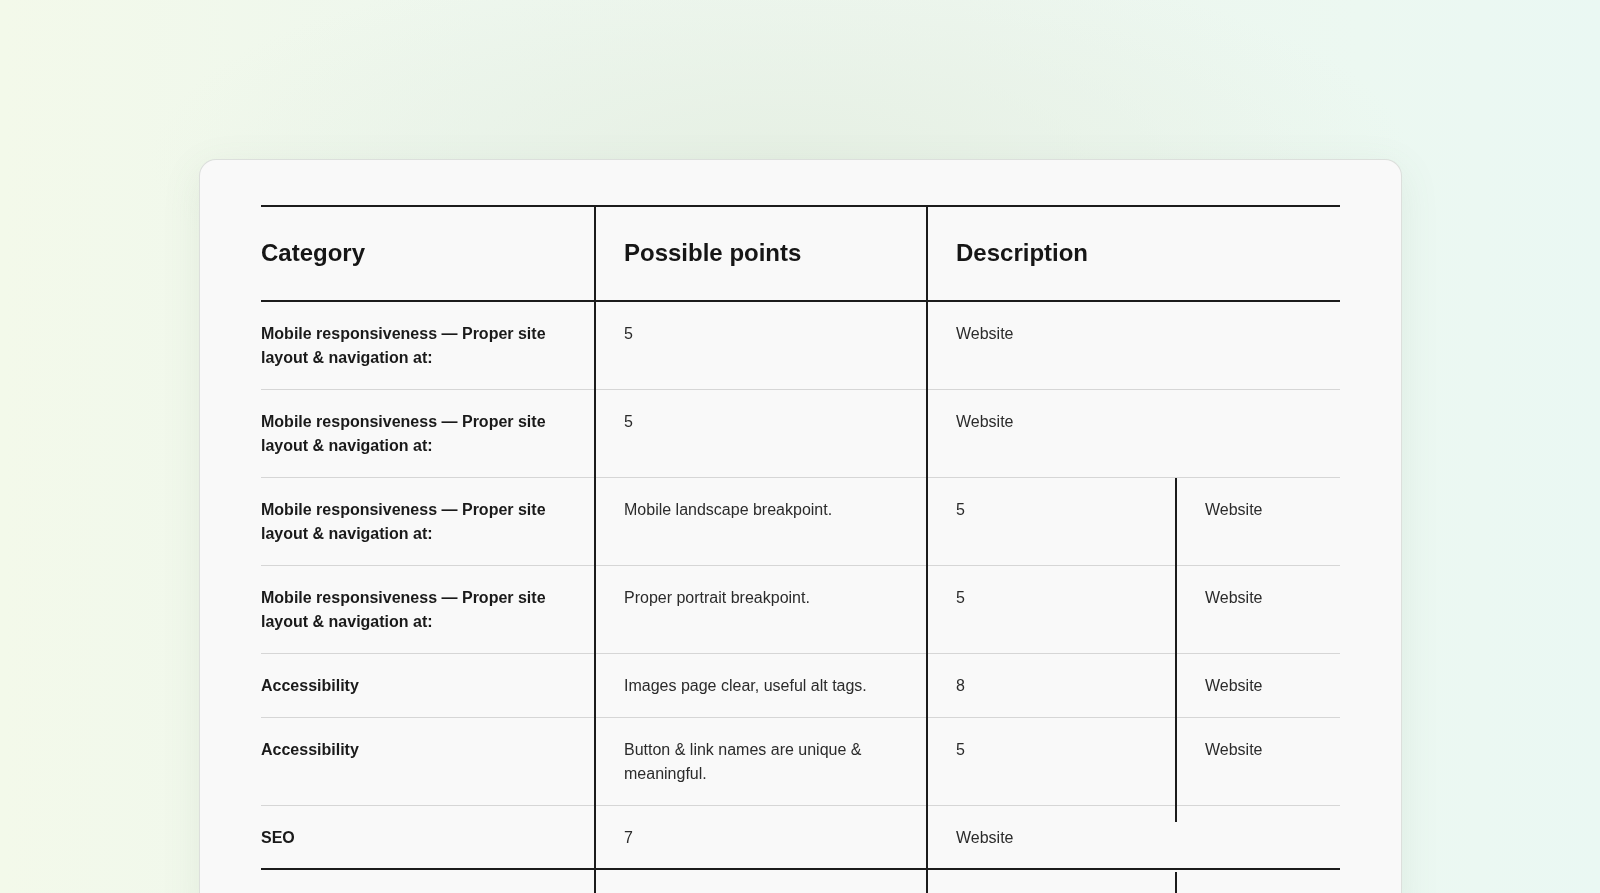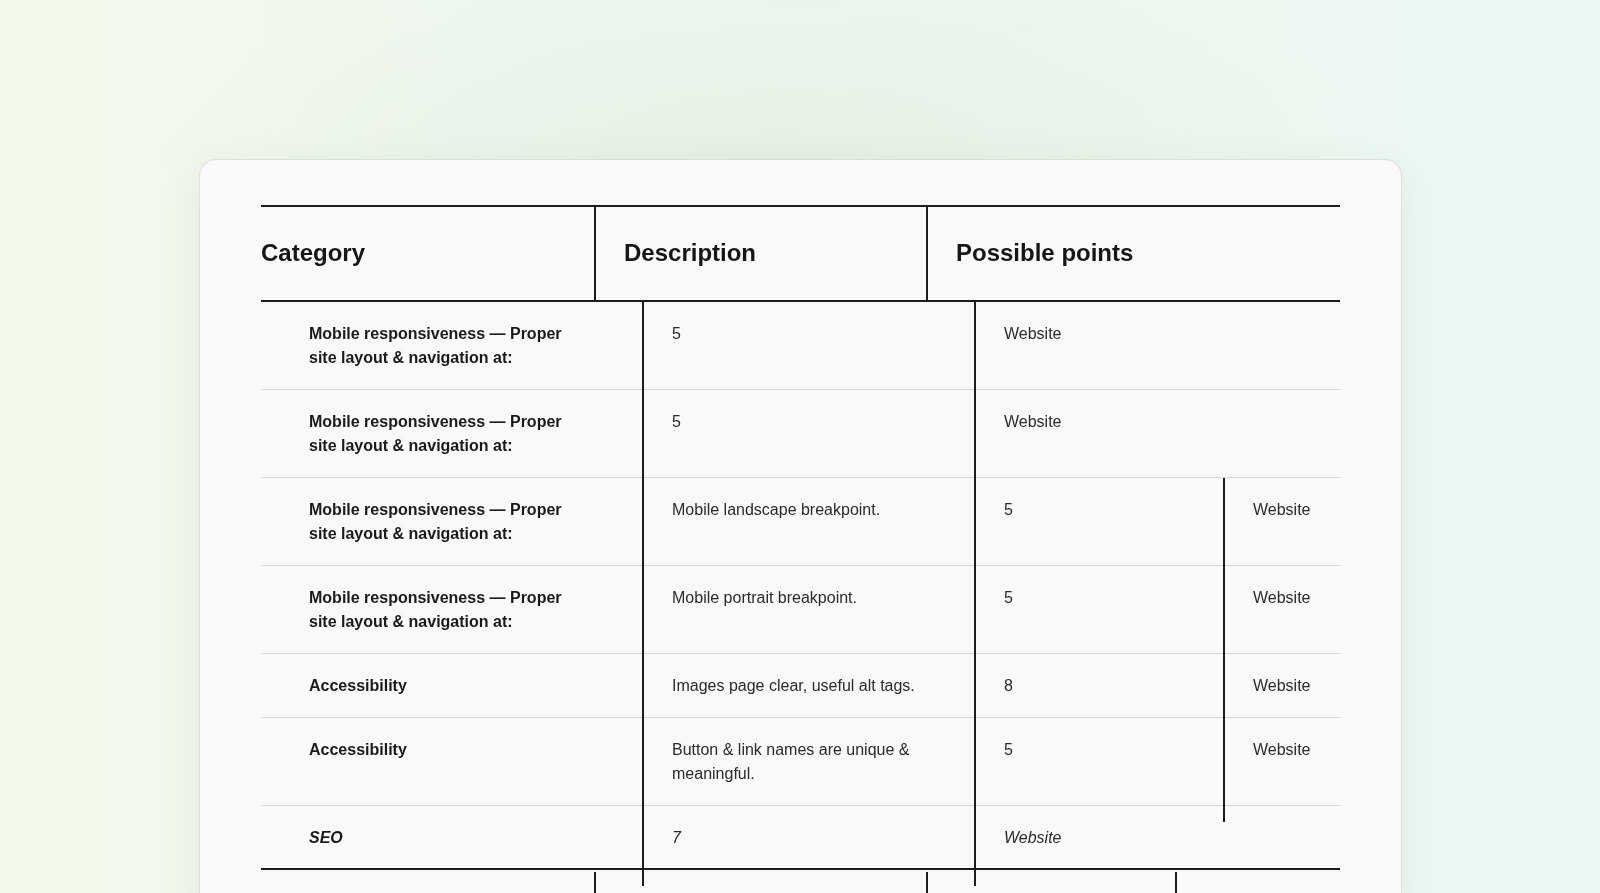--- a/index.html
+++ b/index.html
@@ -45,8 +45,8 @@
   <div class="table">
     <div class="row header">
       <div class="cell">Category</div>
+      <div class="cell">Possible points</div>
       <div class="cell">Description</div>
-      <div class="cell">Possible points</div>
     </div>
 
     <div class="row body tall">

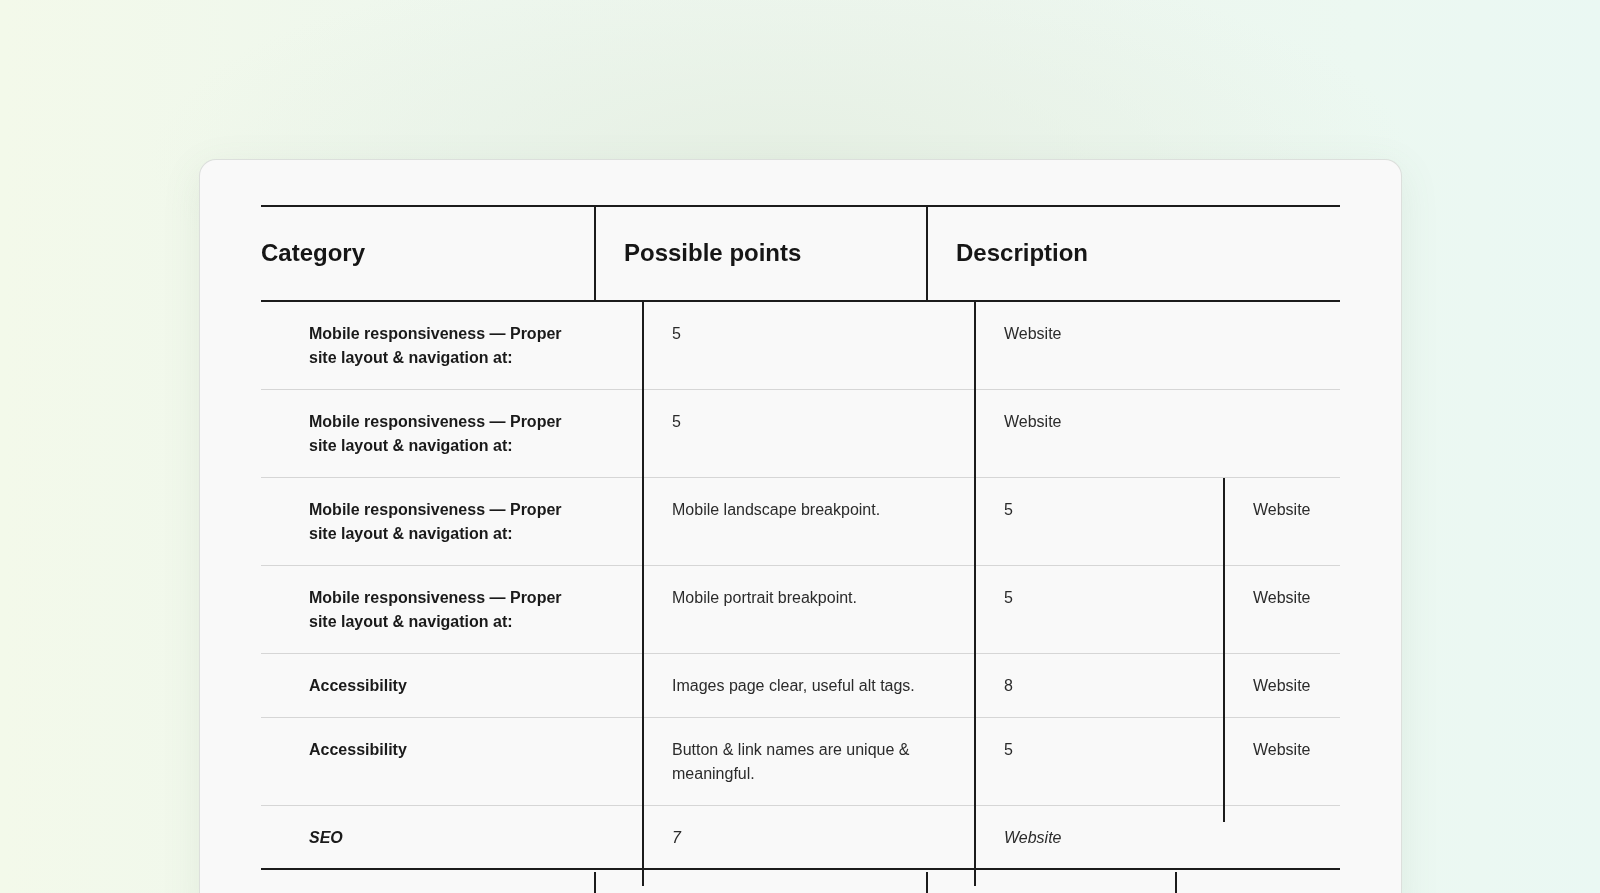--- a/index.html
+++ b/index.html
@@ -30,7 +30,7 @@
       font-size: 24px; font-weight: 700; color: #161616;
       display: flex; align-items: center; padding-bottom: 2px;
     }
-    .body .cell { font-size: 16px; line-height: 24px; color: #2b2b2b; padding-top: 20px; padding-bottom: 36px; margin-left: 48px; }
+    .body .cell { font-size: 16px; line-height: 24px; color: #2b2b2b; padding-top: 20px; padding-bottom: 36px; }
     .body .cell.cat { font-weight: 700; color: #1a1a1a; padding-right: 30px; }
     .body.tall { height: 88px; box-sizing: border-box; }
     .body.short { height: 64px; box-sizing: border-box; }

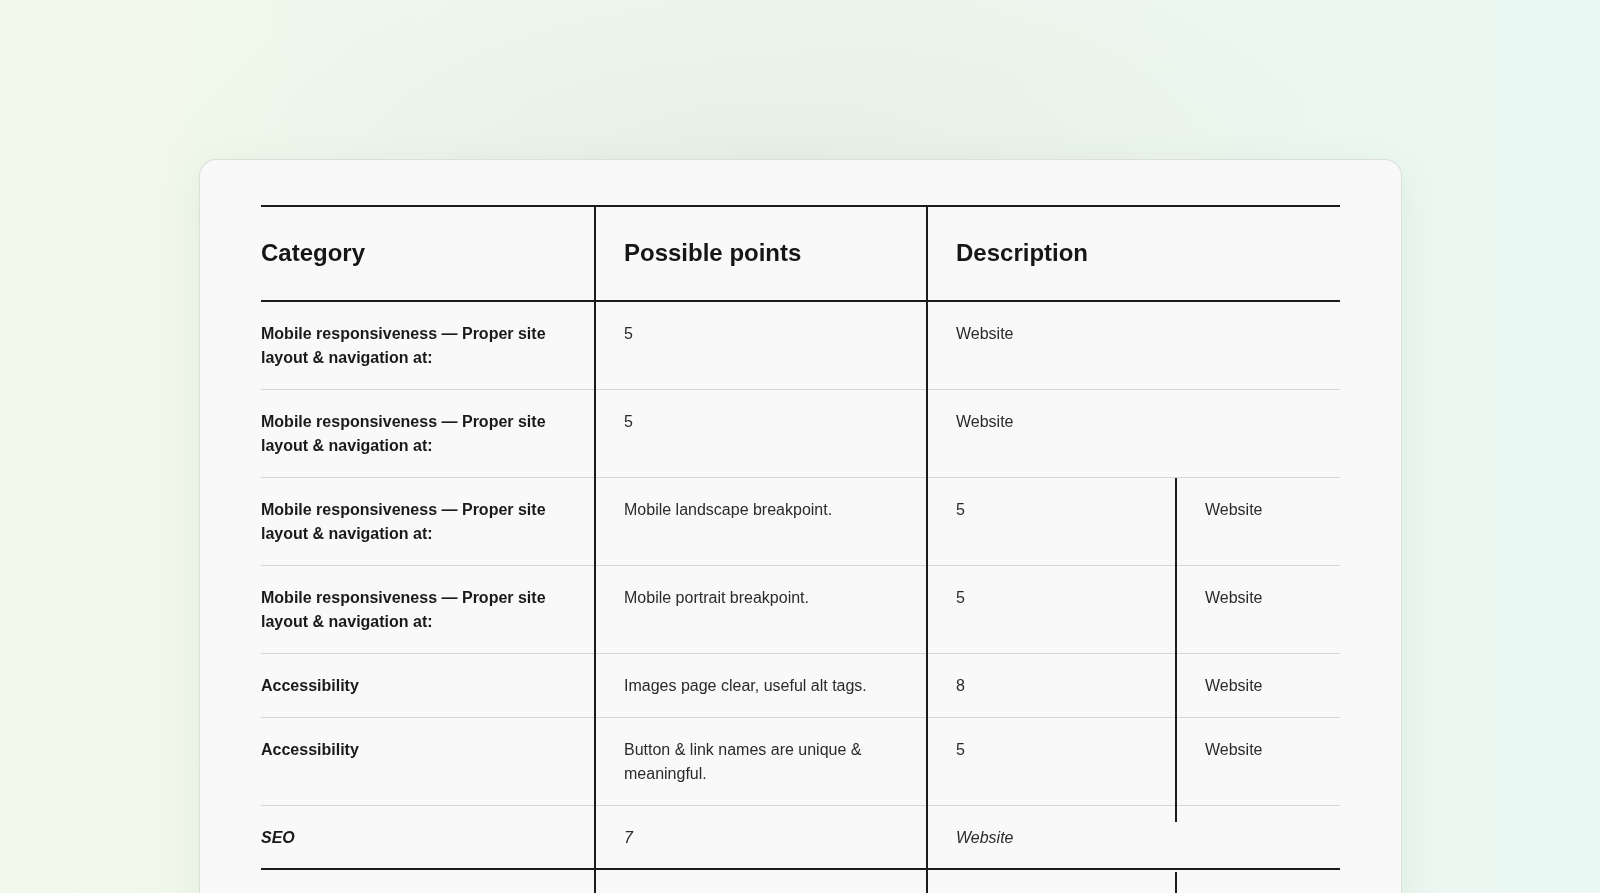--- a/index.html
+++ b/index.html
@@ -70,7 +70,7 @@
 
     <div class="row body tall">
       <div class="cell cat">Mobile responsiveness — Proper site layout &amp; navigation at:</div>
-      <div class="cell">Mobile portrait breakpoint.</div>
+      <div class="cell">Proper portrait breakpoint.</div>
       <div class="cell">5</div>
       <div class="cell">Website</div>
     </div>

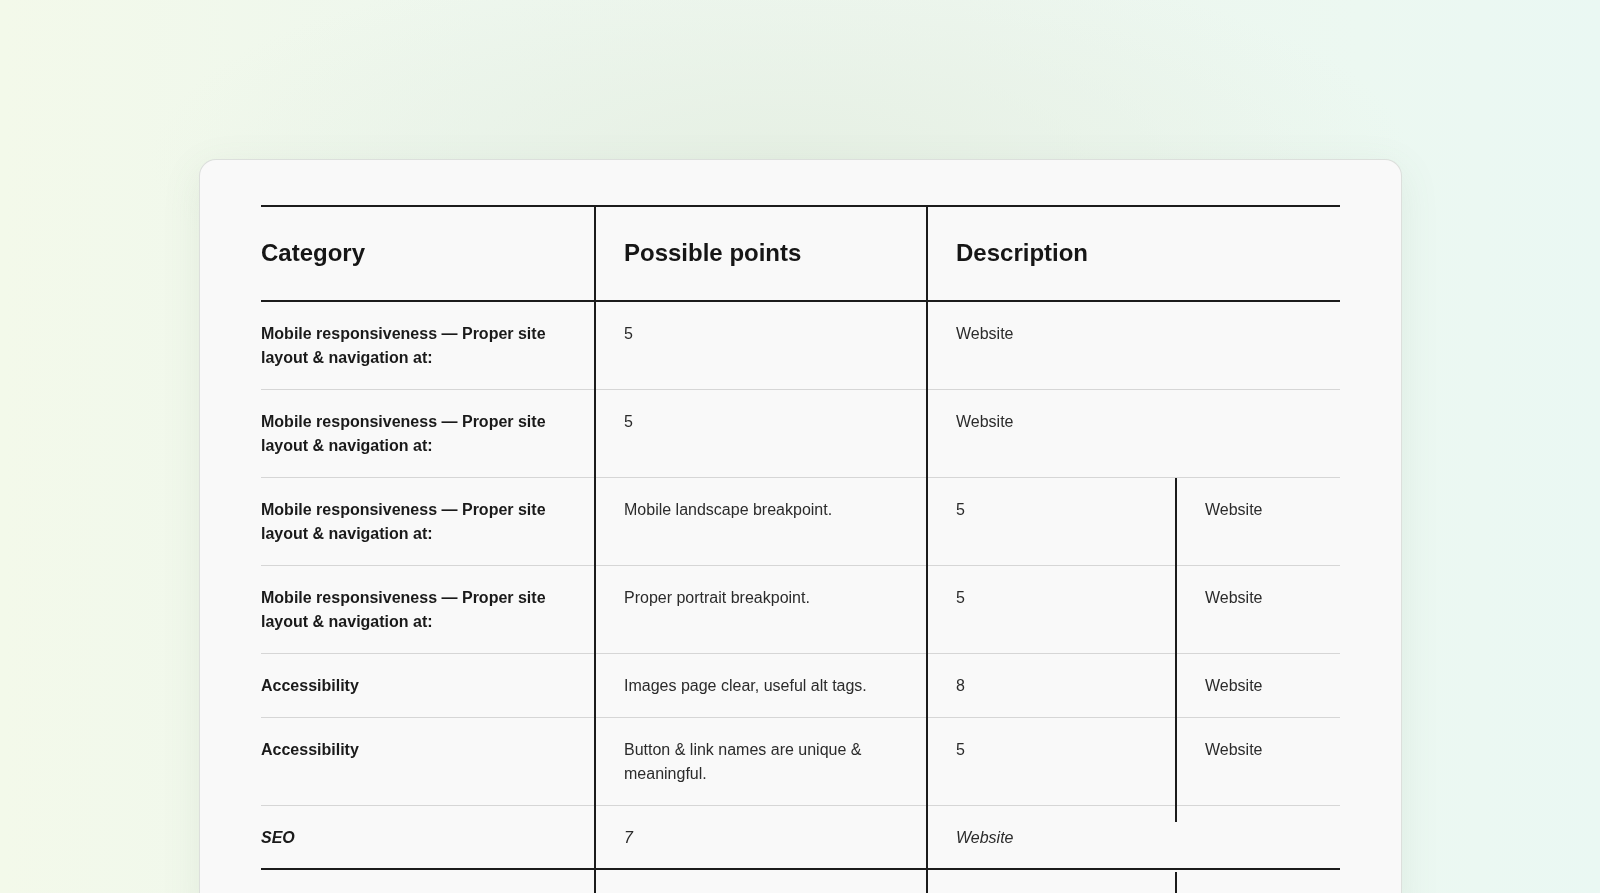--- a/index.html
+++ b/index.html
@@ -22,7 +22,7 @@
     .row { display: grid; grid-template-columns: 333px 332px 249px 165px; }
     .row.header { height: 93px; border-bottom: 2px solid #1c1c1c; }
     .row.body { border-bottom: 1px solid #d6d6d6; }
-    .row.body.last { border-bottom: 2px solid #1c1c1c; font-style: italic; }
+    .row.body.last { border-bottom: 2px solid #1c1c1c; }
     .cell { box-sizing: border-box; padding-left: 28px; }
     .cell:first-child { padding-left: 0; }
     .cell + .cell { border-left: 2px solid #1c1c1c; }

